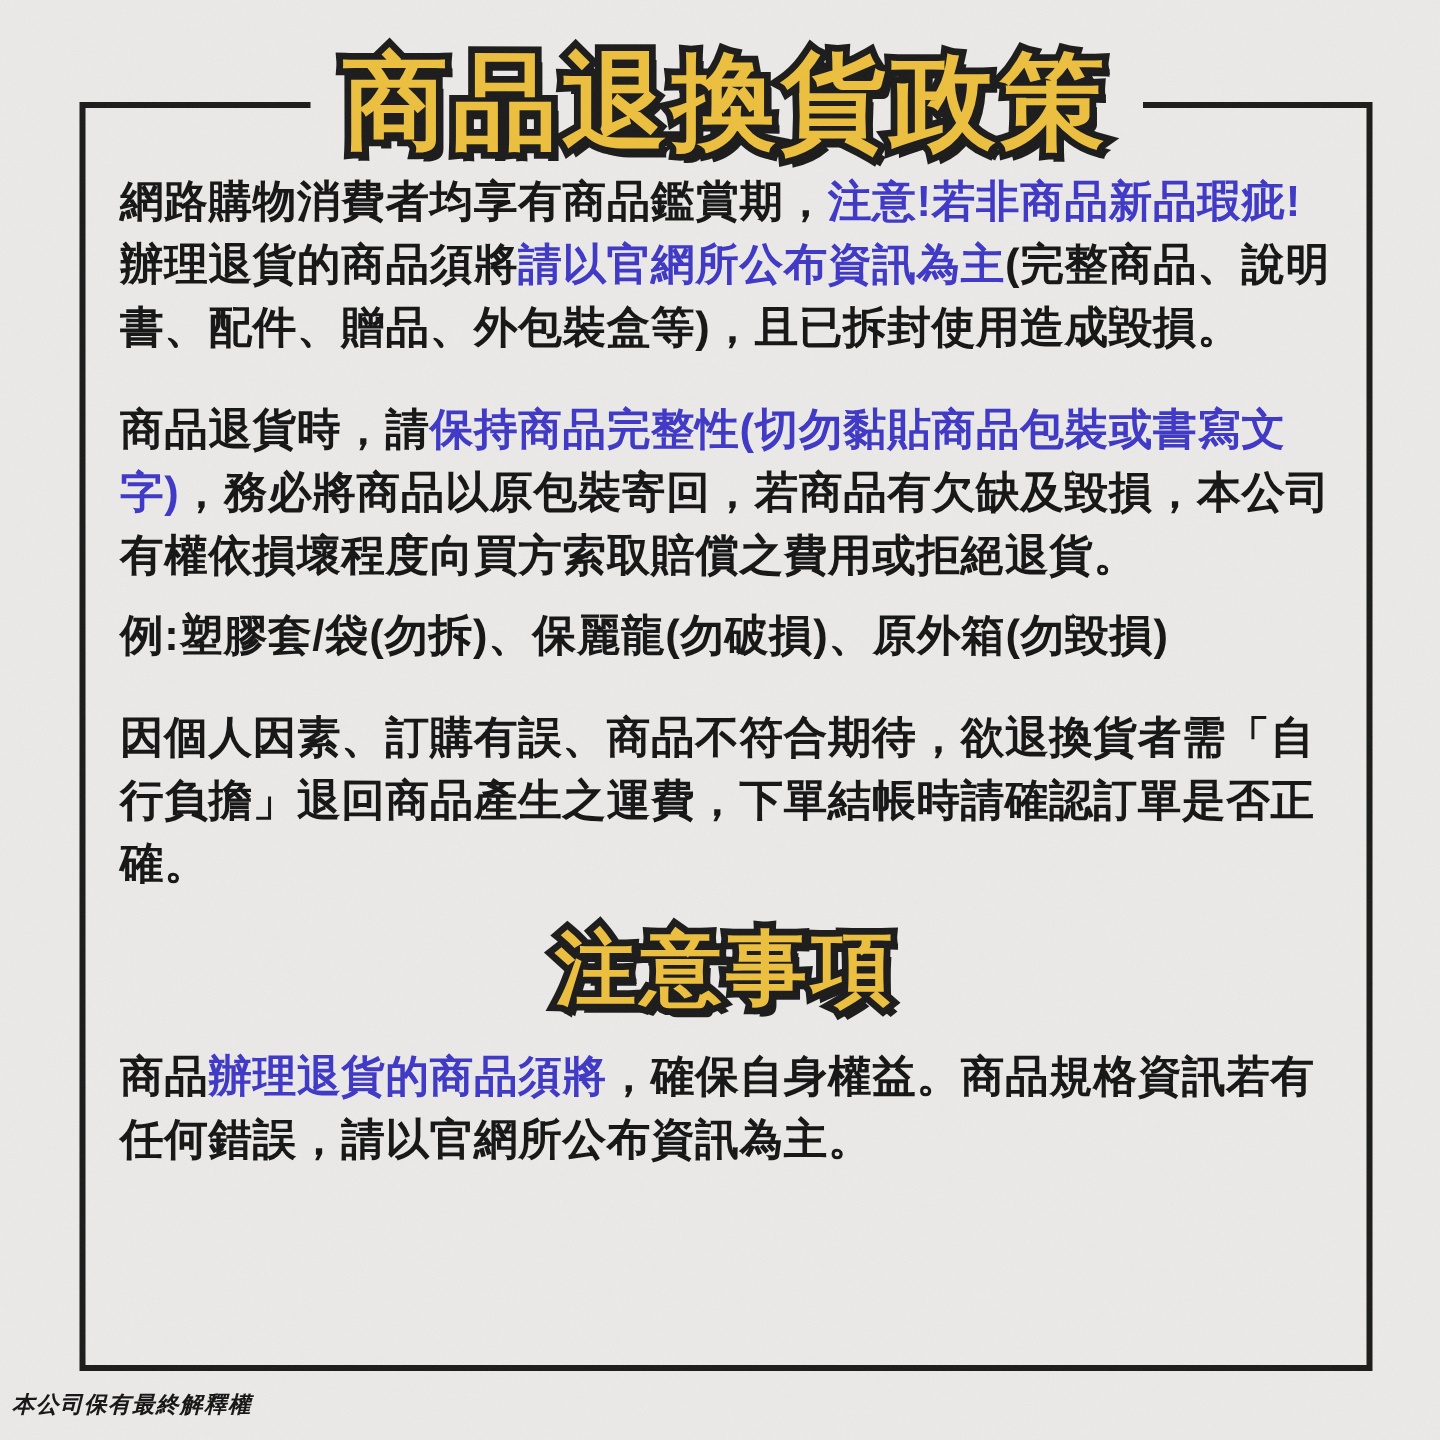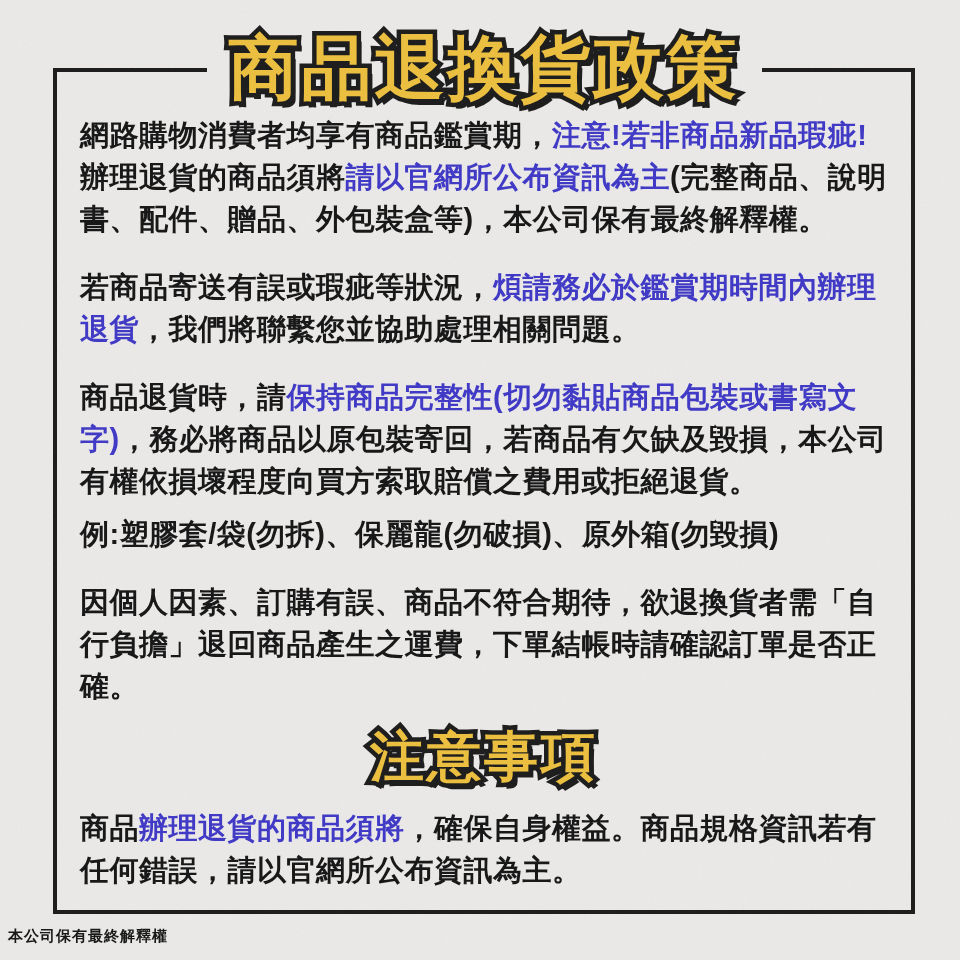--- a/index.html
+++ b/index.html
@@ -113,7 +113,7 @@
 
 <div class="content">
 
-  <p class="para"><span class="black">網路購物消費者均享有商品鑑賞期，</span><span class="blue">注意!若非商品新品瑕疵!</span><span class="black">辦理退貨的商品須將</span><span class="blue">請以官網所公布資訊為主</span><span class="black">(完整商品、說明書、配件、贈品、外包裝盒等)，本公司保有最終解釋權。</span></p>
+  <p class="para"><span class="black">網路購物消費者均享有商品鑑賞期，</span><span class="blue">注意!若非商品新品瑕疵!</span><span class="black">辦理退貨的商品須將</span><span class="blue">請以官網所公布資訊為主</span><span class="black">(完整商品、說明書、配件、贈品、外包裝盒等)，且已拆封使用造成毀損。</span></p>
 
   <p class="para"><span class="black">若商品寄送有誤或瑕疵等狀況，</span><span class="blue">煩請務必於鑑賞期時間內辦理退貨</span><span class="black">，我們將聯繫您並協助處理相關問題。</span></p>
 

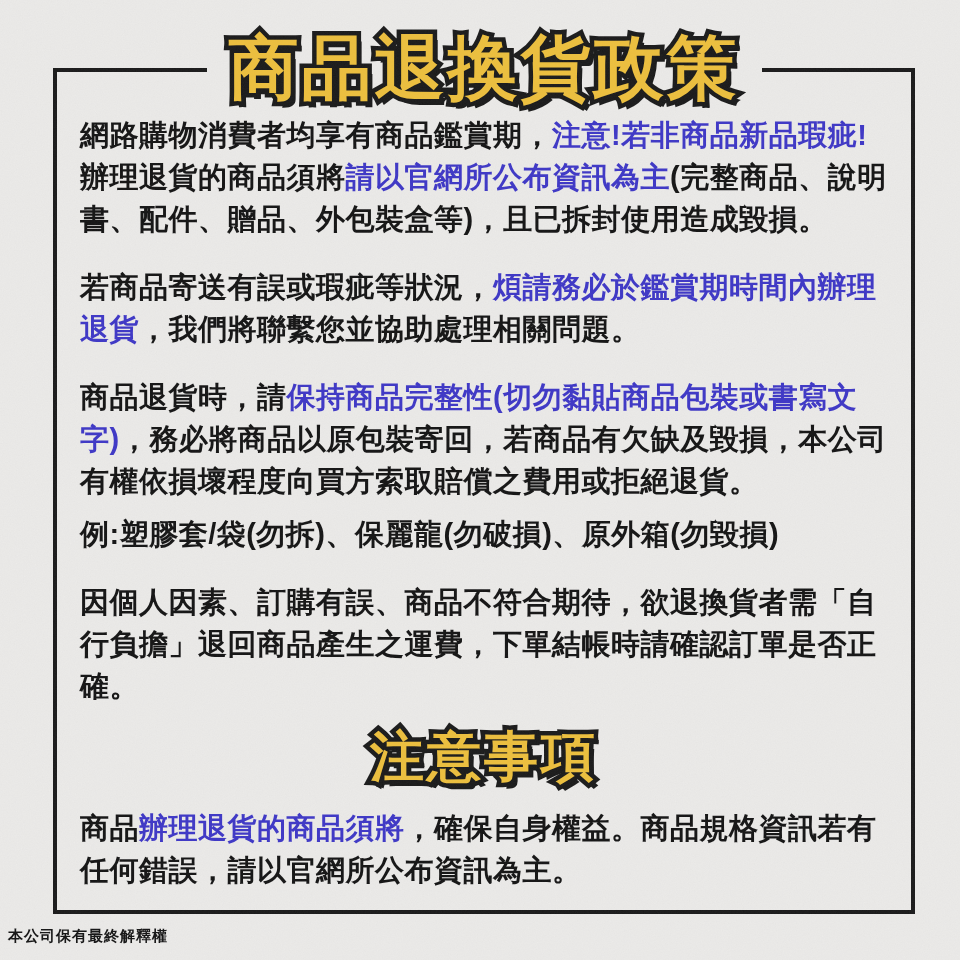--- a/index.html
+++ b/index.html
@@ -115,7 +115,6 @@
 
   <p class="para"><span class="black">網路購物消費者均享有商品鑑賞期，</span><span class="blue">注意!若非商品新品瑕疵!</span><span class="black">辦理退貨的商品須將</span><span class="blue">請以官網所公布資訊為主</span><span class="black">(完整商品、說明書、配件、贈品、外包裝盒等)，且已拆封使用造成毀損。</span></p>
 
-  <p class="para"><span class="black">若商品寄送有誤或瑕疵等狀況，</span><span class="blue">煩請務必於鑑賞期時間內辦理退貨</span><span class="black">，我們將聯繫您並協助處理相關問題。</span></p>
 
   <p class="para"><span class="black">商品退貨時，請</span><span class="blue">保持商品完整性(切勿黏貼商品包裝或書寫文字)</span><span class="black">，務必將商品以原包裝寄回，若商品有欠缺及毀損，本公司有權依損壞程度向買方索取賠償之費用或拒絕退貨。</span></p>
 

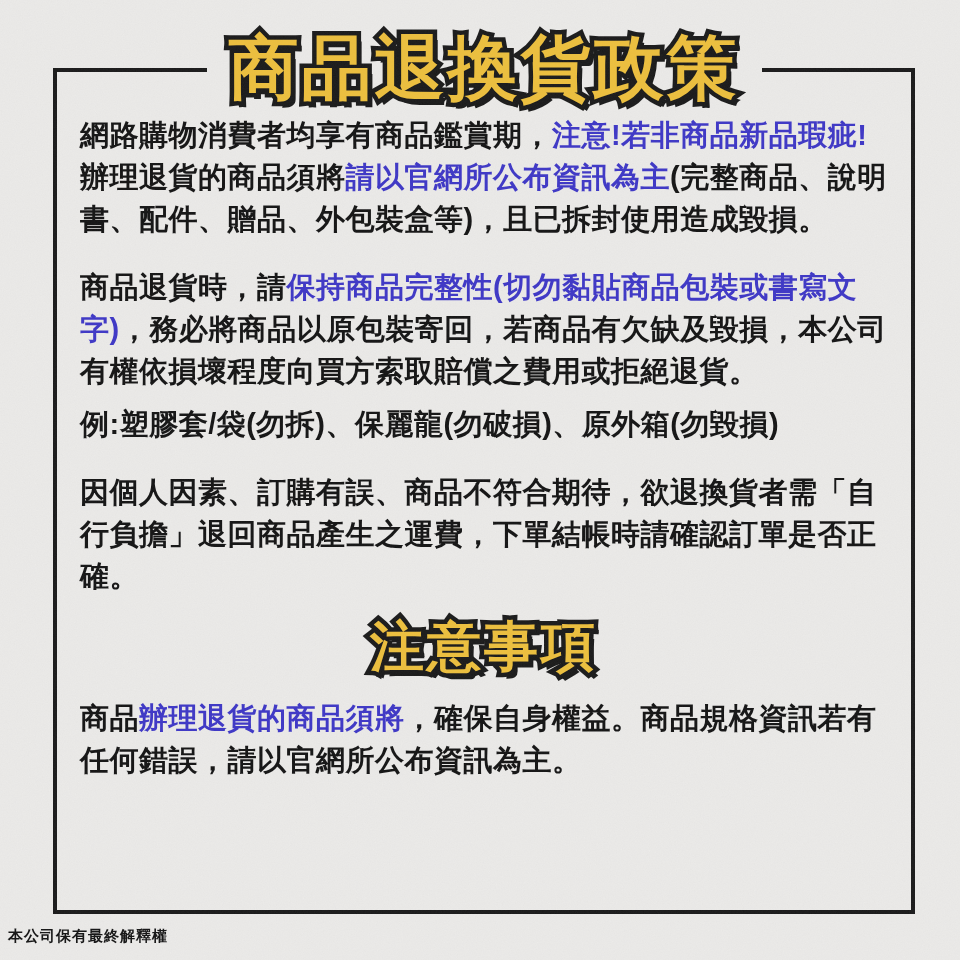--- a/index.html
+++ b/index.html
@@ -95,6 +95,7 @@
     letter-spacing: 1px;
     color: var(--ink);
     z-index: 1;
+    font-style: italic;
   }
 </style>
 </head>

